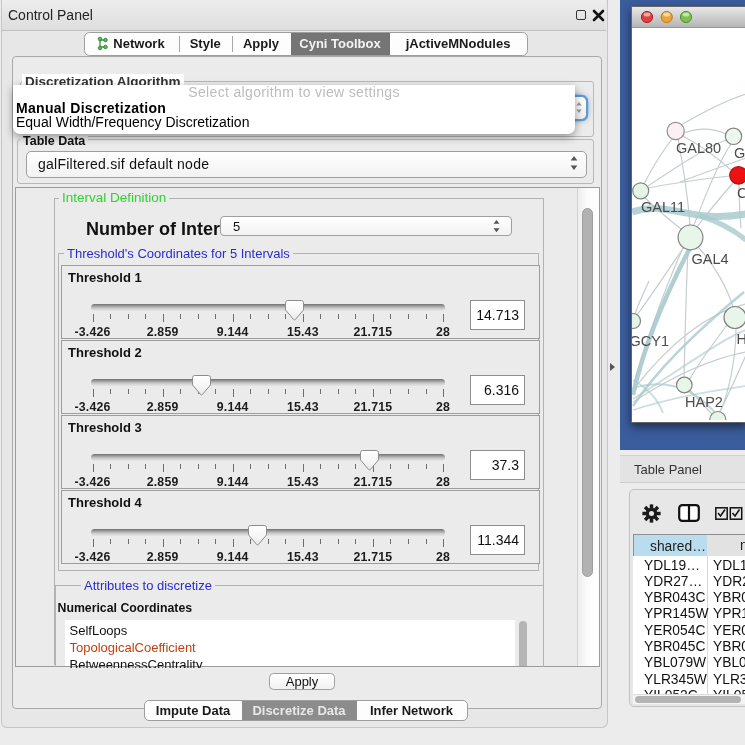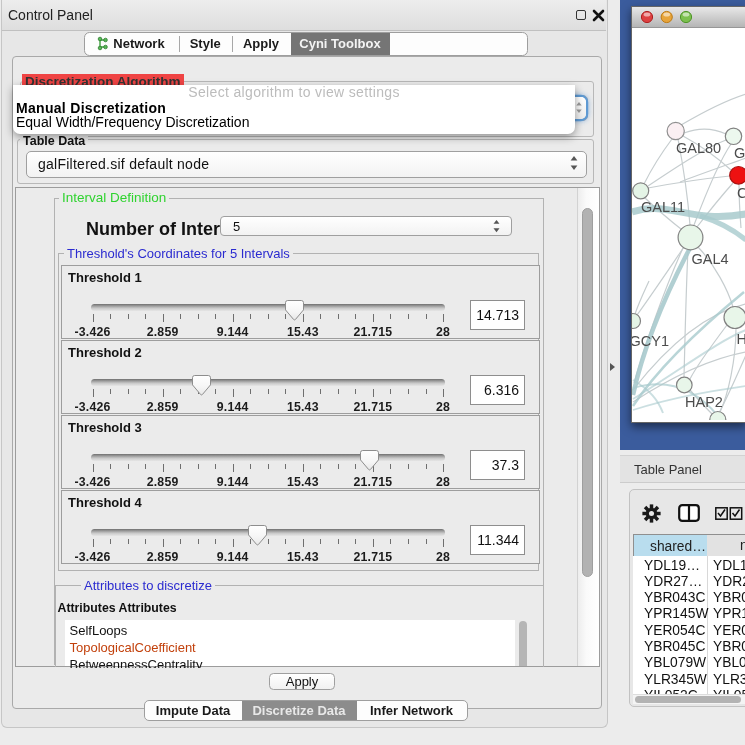--- a/index.html
+++ b/index.html
@@ -28,6 +28,7 @@
   <div style="position:absolute;left:146.5px;top:3px;width:1px;height:16px;background:#a8a8a8;"></div>
   <div style="position:absolute;left:146.5px;top:0;width:59px;height:22px;line-height:22px;text-align:center;">Apply</div>
   <div style="position:absolute;left:205.5px;top:0;width:99px;height:22px;line-height:22px;text-align:center;background:#757575;color:#f4f4f4;">Cyni Toolbox</div>
+  <div style="position:absolute;left:304.5px;top:0;width:137px;height:22px;line-height:22px;text-align:center;">jActiveMNodules</div>
 </div>
 <svg class="abs" style="left:96px;top:36px" width="13" height="15" viewBox="0 0 13 15">
 <path d="M4 3 L4 12 M4 4 L9 4 M4 11 L9 11" stroke="#3f9e3f" stroke-width="1.4" fill="none"></path>

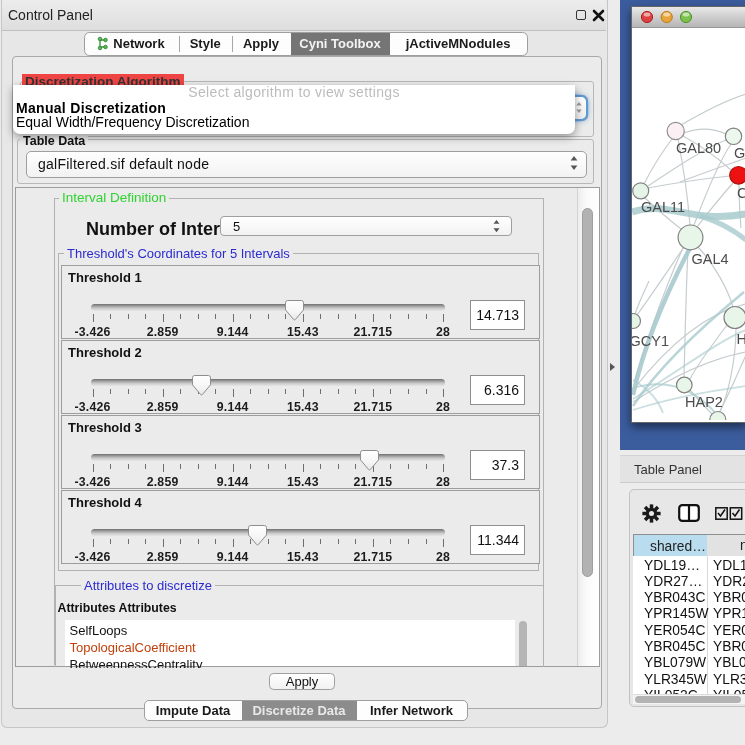--- a/index.html
+++ b/index.html
@@ -39,7 +39,7 @@
 </svg>
 
 <div class="abs" style="left:20px;top:81px;width:572px;height:54px;border:1px solid #b8b8b8;border-radius:3px;"></div>
-<div class="abs" style="left:22px;top:74px;font-size:13.5px;font-weight:bold;color:#333;background:#ef4444;padding:0 3px;">Discretization Algorithm</div>
+<div class="abs" style="left:22px;top:74px;font-size:13.5px;font-weight:bold;color:#333;background:#ffffff;padding:0 3px;">Discretization Algorithm</div>
 
 <div class="abs" style="left:26px;top:95px;width:560px;height:24px;background:linear-gradient(#ffffff,#f2f2f2);border:1px solid #9f9f9f;border-radius:5px;"></div>
 <div class="abs" style="left:571px;top:97px;width:15px;height:22px;background:linear-gradient(#ffffff,#ececec);border-radius:0 5px 5px 0;box-shadow:0 0 0 2.2px #5f9ad3, 0 0 5px 2.5px rgba(110,160,215,.65);"></div>

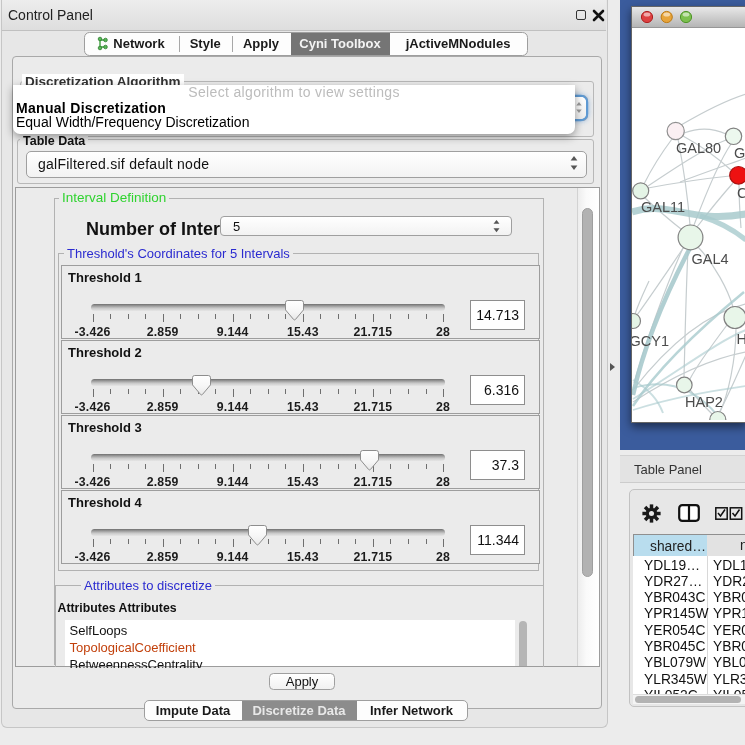--- a/index.html
+++ b/index.html
@@ -248,7 +248,7 @@
 
 <div class="abs" style="left:54.5px;top:585px;width:487px;height:81px;border:1px solid #b2b2b2;border-bottom:none;"></div>
 <div class="grouplab" style="left:44px;top:579px;color:#2b2bd0;margin-left:37px;">Attributes to discretize</div>
-<div class="abs" style="left:57.5px;top:601px;font-size:12.3px;font-weight:bold;color:#111;">Attributes Attributes</div>
+<div class="abs" style="left:57.5px;top:601px;font-size:12.3px;font-weight:bold;color:#111;">Numerical Coordinates</div>
 <div class="abs" style="left:65px;top:620px;width:463.5px;height:46px;background:#ebebeb;"></div>
 <div class="abs" style="left:65px;top:620px;width:449.5px;height:46px;background:#fff;"></div>
 <div class="abs" style="left:69.5px;top:622.5px;font-size:13px;color:#111;">SelfLoops</div>

